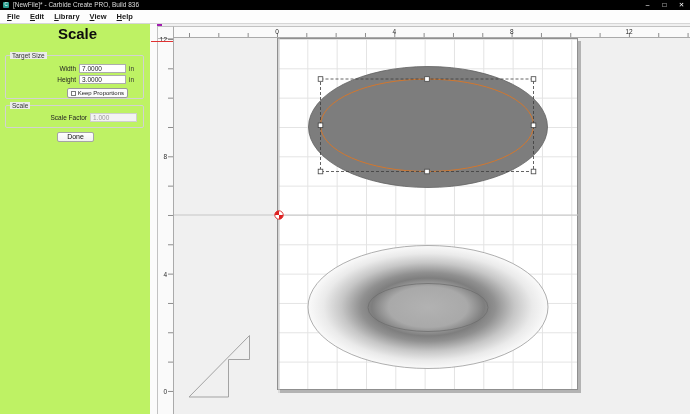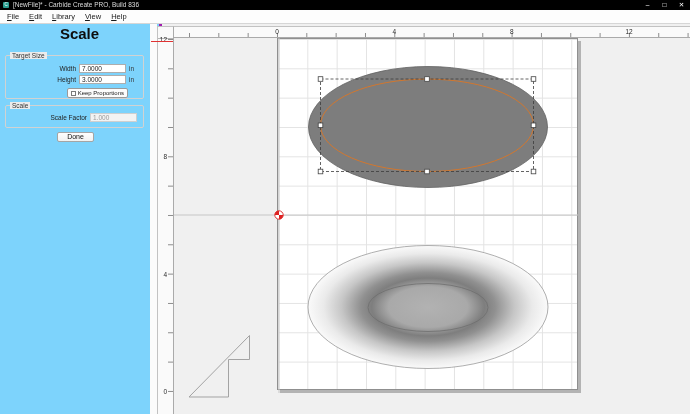--- a/index.html
+++ b/index.html
@@ -22,7 +22,7 @@
   .menubar { position:absolute; left:0; top:10px; width:690px; height:14px;
              background:#fdfdfd; border-bottom:1px solid #d6d6d6;
              display:flex; align-items:center; font-size:7.5px; color:#1a1a1a;
-             padding-left:2px; }
+             padding-left:2px;font-weight:bold; }
   .menu-item { padding:0 5px; }
   .accel { text-decoration:underline; }
 

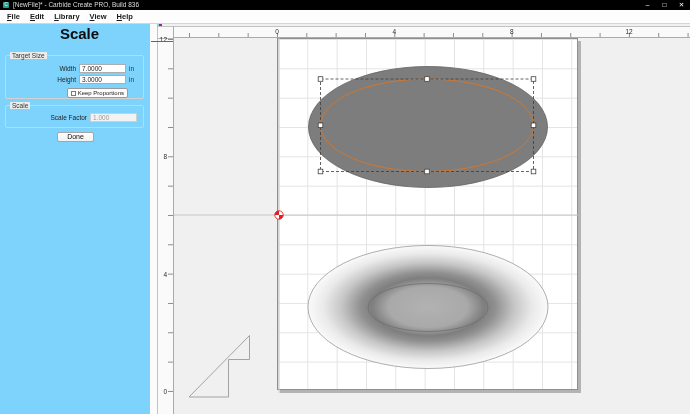--- a/index.html
+++ b/index.html
@@ -28,7 +28,7 @@
 
   
   .panel { position:absolute; left:0; top:24px; width:162px; height:390px;
-           background:#7dd3fc; border-right:3px solid #a21caf;
+           background:#bef264; border-right:7px solid #a21caf;
            font-size:6.5px; color:#222; }
   .panel-title { position:absolute; top:1px; left:0; width:100%;
                  text-align:center; font-size:15px; font-weight:bold; color:#0d0d0d; }

